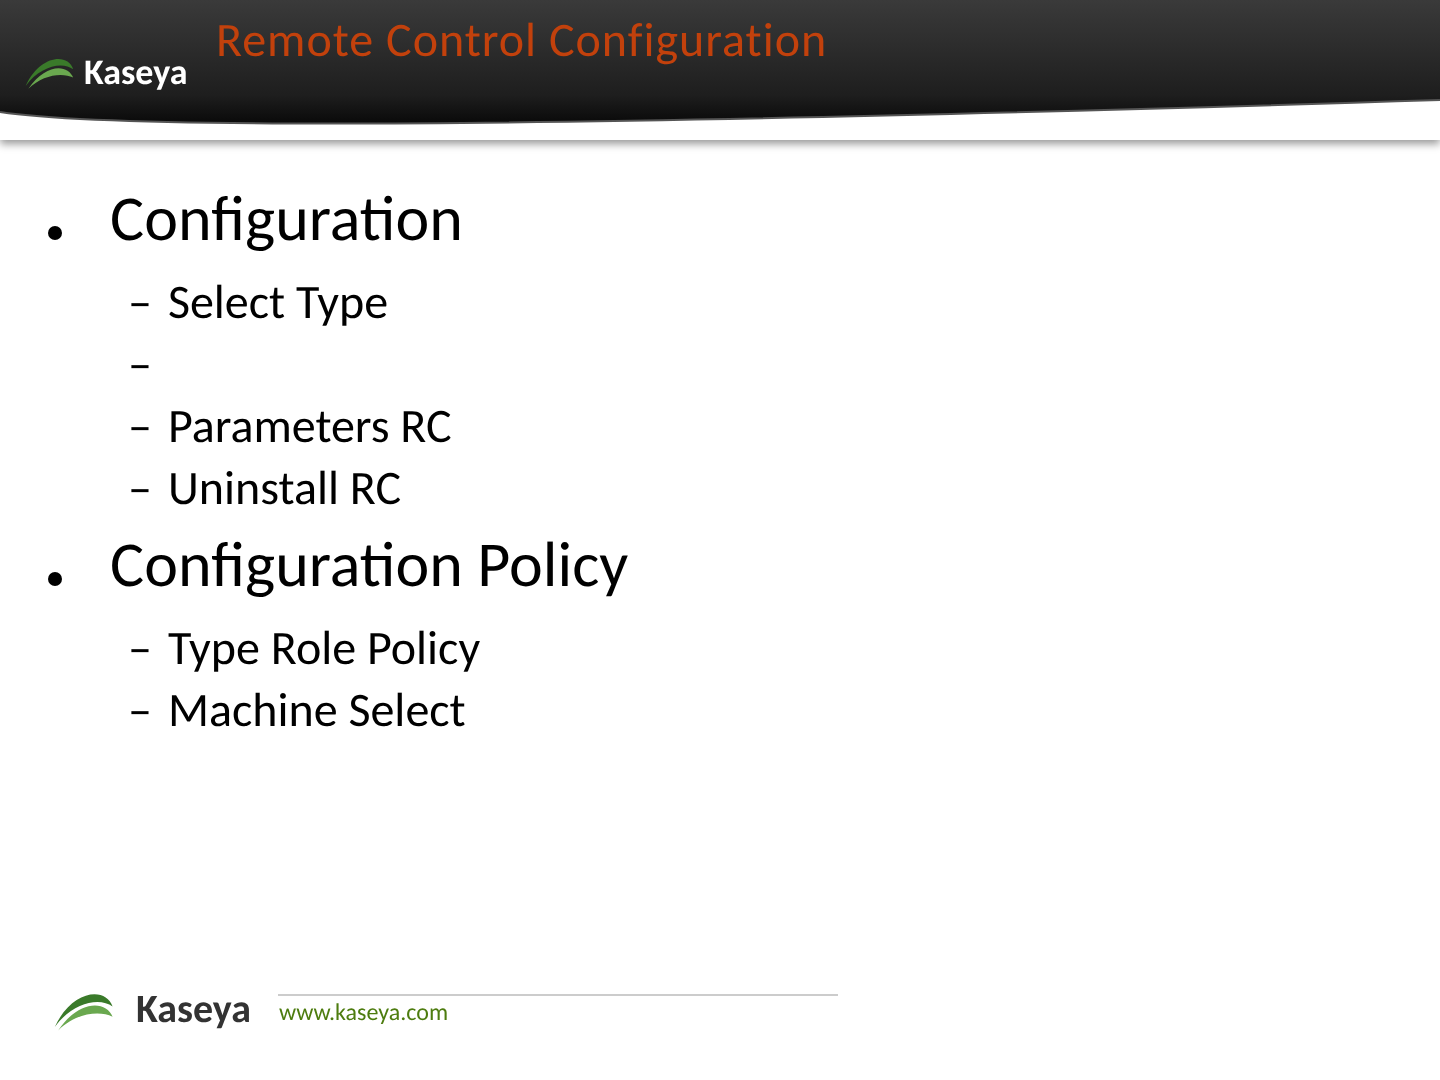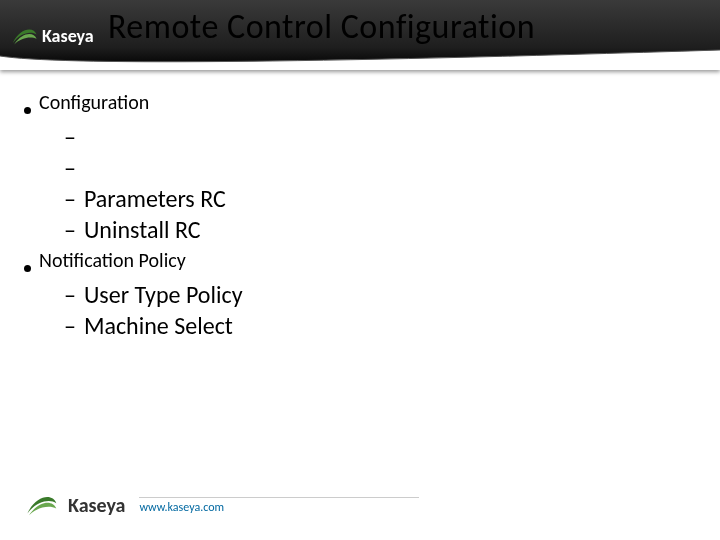--- a/index.html
+++ b/index.html
@@ -8,7 +8,7 @@
   .topbar-logo{position:absolute;left:10px;top:22px;display:flex;align-items:center;gap:4px}
   .topbar-logo .swoosh{width:28px;height:28px}
   .topbar-logo .brand{color:#fff;font-weight:700;font-size:18px}
-  .title{position:absolute;left:108px;top:6px;font-size:34px;color:#000000;font-weight:400;letter-spacing:.5px}
+  .title{position:absolute;left:108px;top:6px;font-size:24px;color:#c2410c;font-weight:400;letter-spacing:.5px}
   .curve-svg{position:absolute;left:0;top:46px;width:720px;height:24px}
   .body{position:absolute;left:24px;top:86px;width:672px}
   .b1{font-size:20px;margin:4px 0 8px 0;display:flex;align-items:flex-end;gap:8px}

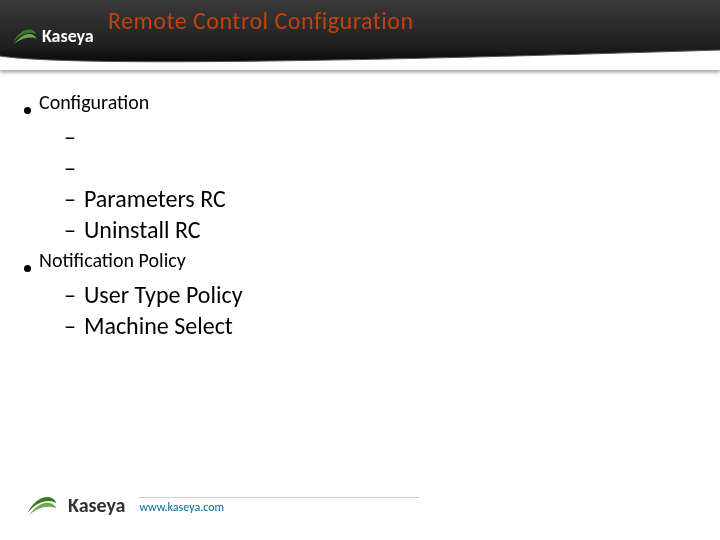--- a/index.html
+++ b/index.html
@@ -11,7 +11,7 @@
   .title{position:absolute;left:108px;top:6px;font-size:24px;color:#c2410c;font-weight:400;letter-spacing:.5px}
   .curve-svg{position:absolute;left:0;top:46px;width:720px;height:24px}
   .body{position:absolute;left:24px;top:86px;width:672px}
-  .b1{font-size:20px;margin:4px 0 8px 0;display:flex;align-items:flex-end;gap:8px}
+  .b1{font-size:32px;margin:4px 0 8px 0;display:flex;align-items:center;gap:24px}
   .b1 .dot{width:7px;height:7px;border-radius:50%;background:#000;margin-top:14px;flex:0 0 auto}
   .b2{font-size:24px;margin:2px 0 2px 40px;display:flex;align-items:flex-start;gap:8px}
   .b2 .dash{margin-top:0}

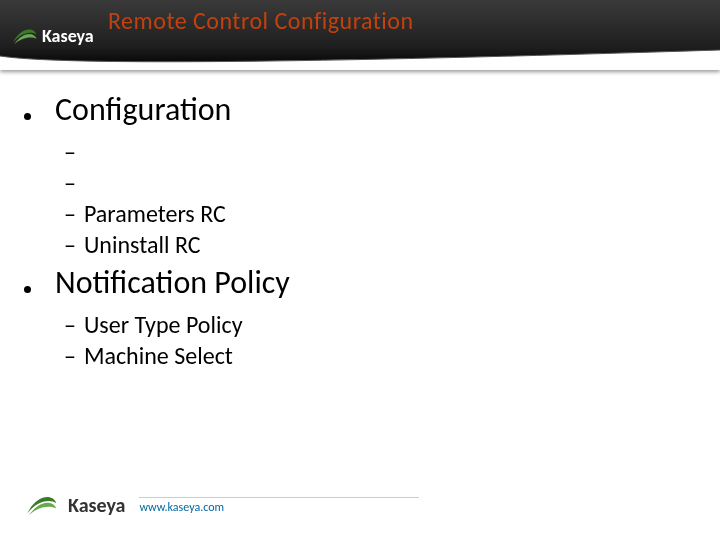--- a/index.html
+++ b/index.html
@@ -50,6 +50,7 @@
     </div>
     <div class="b2">
         <span class="dash">–</span>
+        <span>Select Type</span>
       </div>
     <div class="b2">
         <span class="dash">–</span>

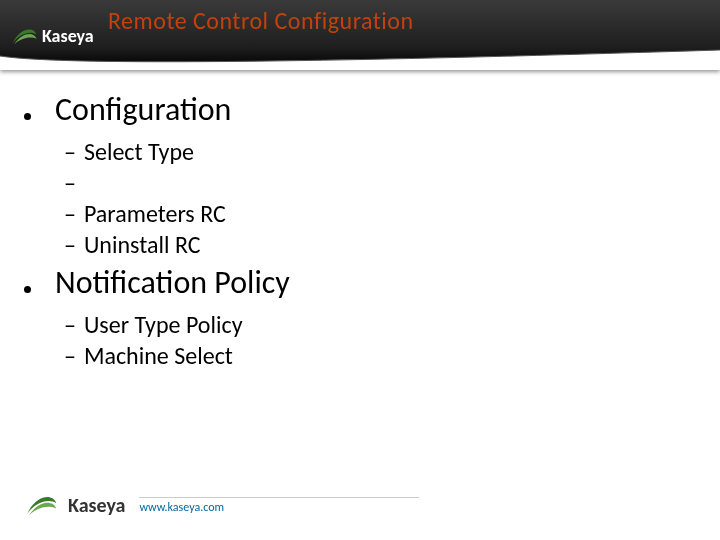--- a/index.html
+++ b/index.html
@@ -66,7 +66,7 @@
 
     <div class="b1">
       <span class="dot"></span>
-      <span>Notification Policy</span>
+      <span>Configuration Policy</span>
     </div>
     <div class="b2">
         <span class="dash">–</span>

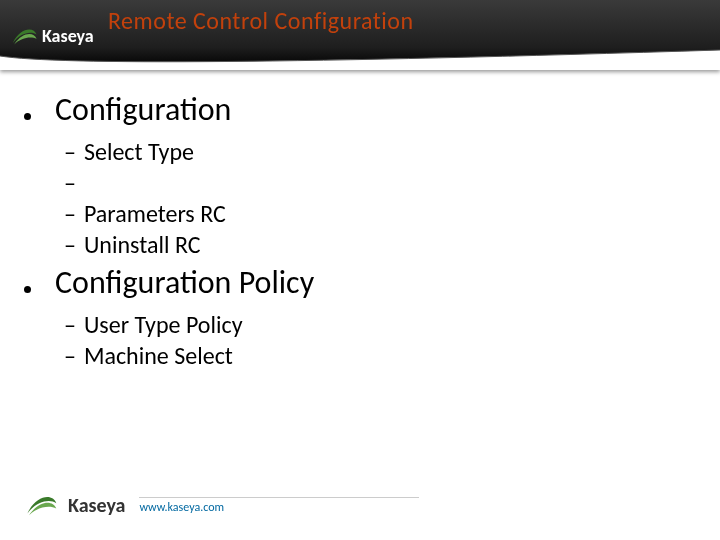--- a/index.html
+++ b/index.html
@@ -70,7 +70,7 @@
     </div>
     <div class="b2">
         <span class="dash">–</span>
-        <span>User Type Policy</span>
+        <span>Type Role Policy</span>
       </div>
     <div class="b2">
         <span class="dash">–</span>

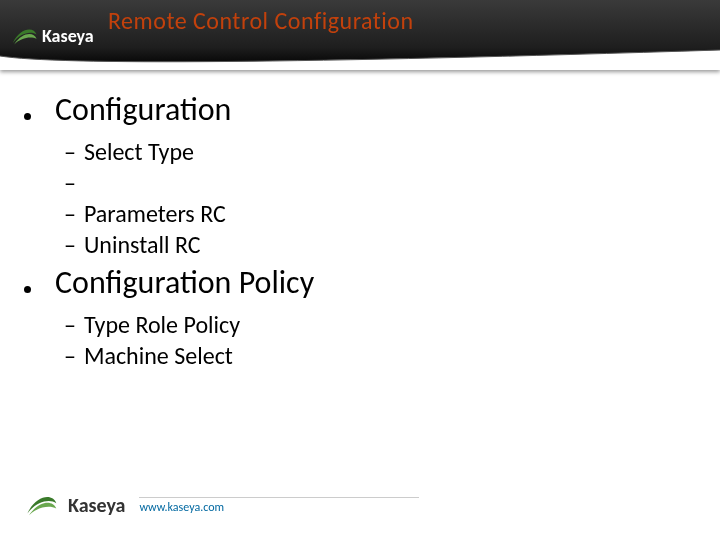--- a/index.html
+++ b/index.html
@@ -18,7 +18,7 @@
   .footer{position:absolute;left:24px;bottom:18px;display:flex;align-items:center;gap:10px}
   .footer .swoosh{width:34px;height:34px}
   .footer .brand{color:#333;font-weight:700;font-size:20px}
-  .footer .url{color:#0369a1;font-size:12px;border-top:1px solid #ccc;padding-top:2px;margin-left:4px;width:280px}
+  .footer .url{color:#4d7c0f;font-size:12px;border-top:1px solid #ccc;padding-top:2px;margin-left:4px;width:280px}
 </style>
 </head>
 <body>

